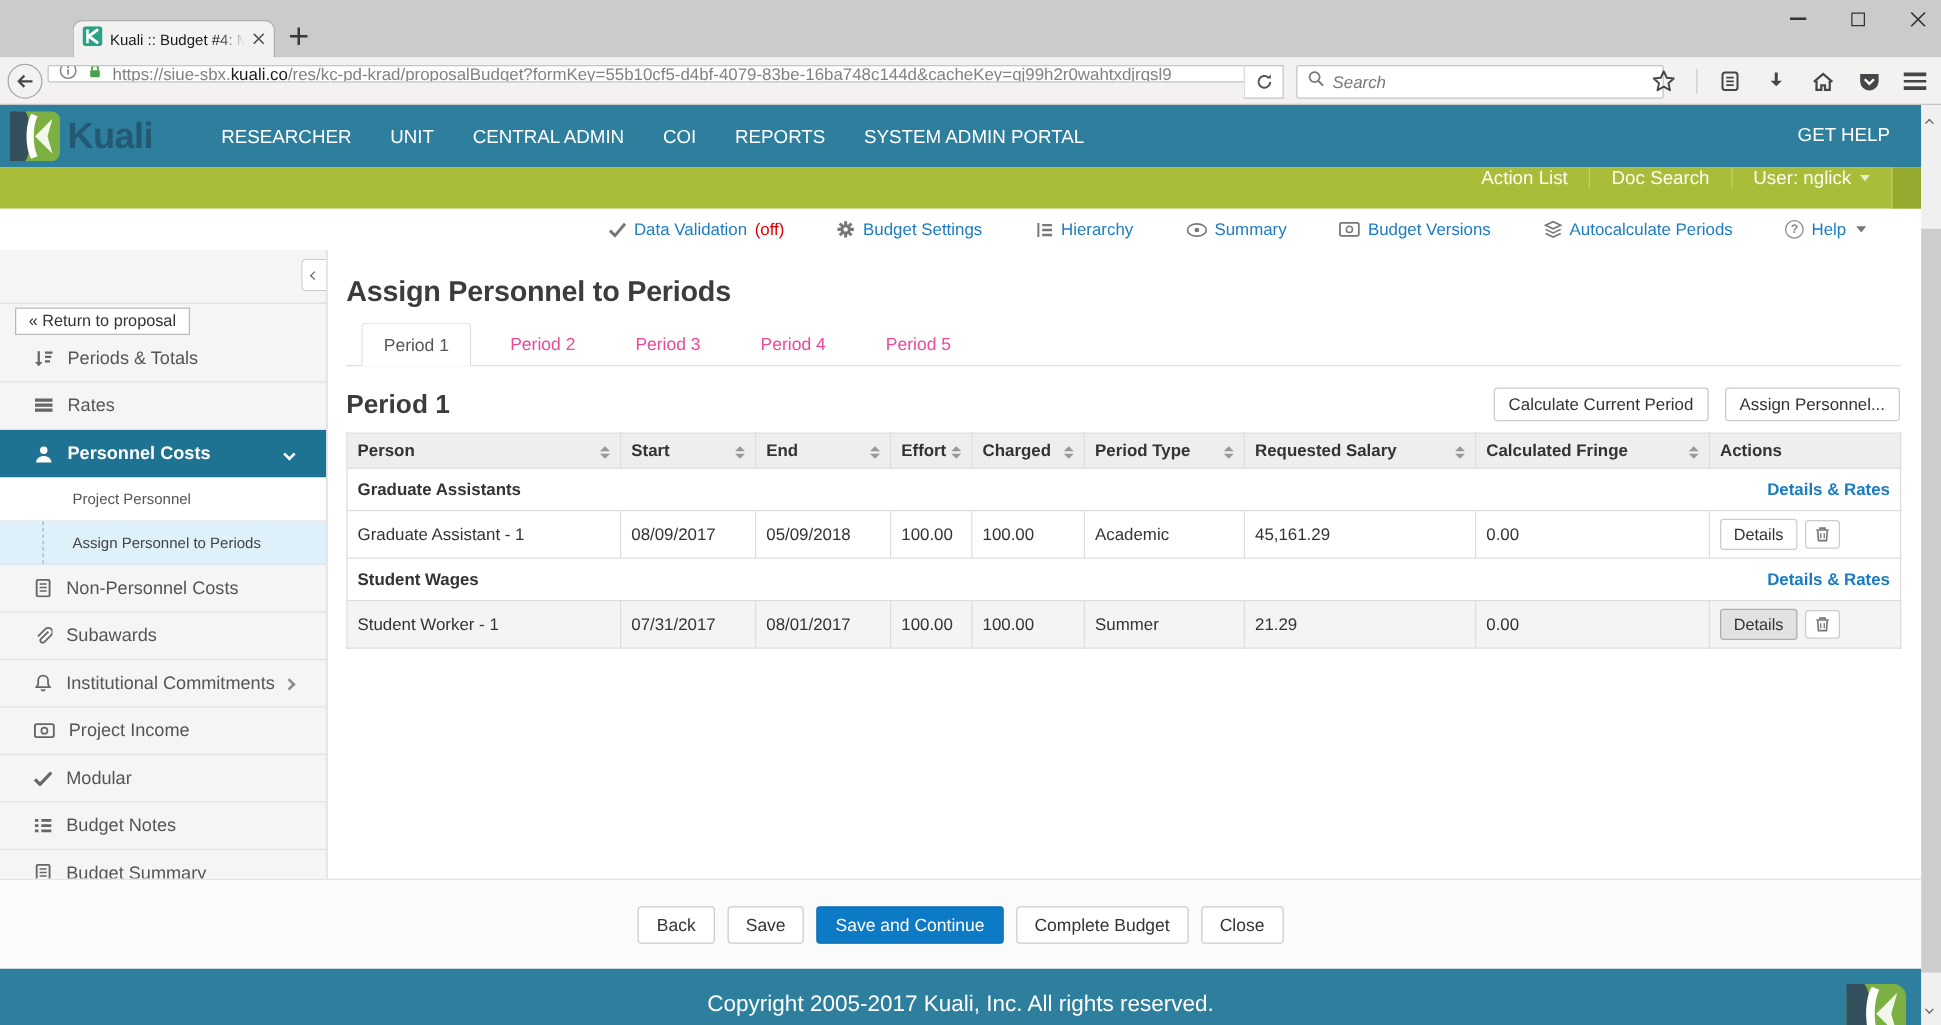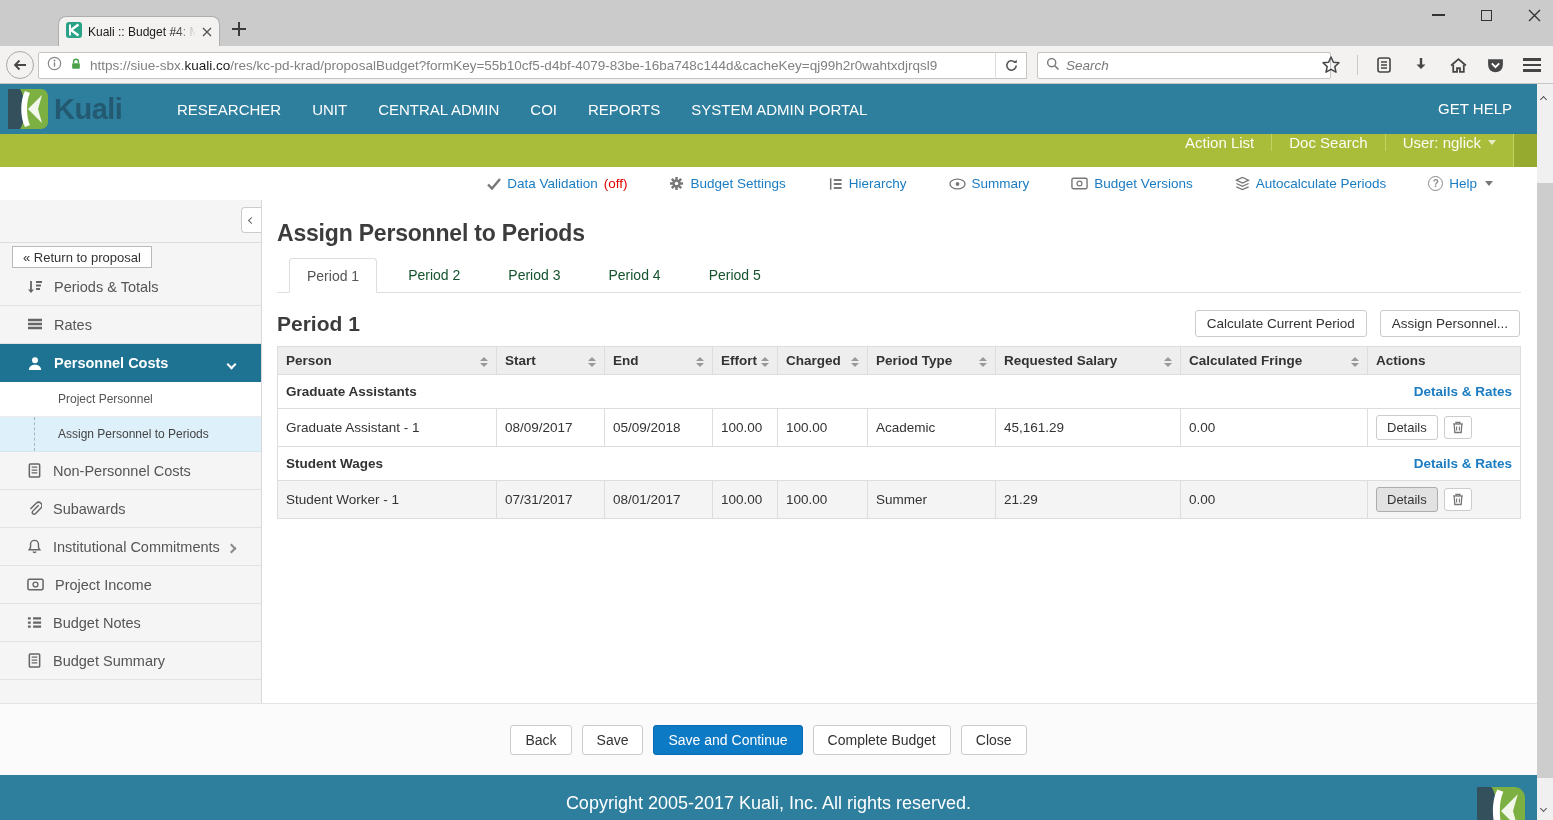--- a/index.html
+++ b/index.html
@@ -36,7 +36,7 @@
 
   .urlbar{position:absolute;top:46px;left:0;width:1553px;height:38px;background:#f3f2f1;border-bottom:1px solid #c6c6c6}
   .nav-back{position:absolute;left:6px;top:51px;width:28px;height:28px;border:1px solid #a8a8a8;border-radius:50%;background:#f3f2f1;display:flex;align-items:center;justify-content:center}
-  .url-box{position:absolute;left:38px;top:52px;width:958px;height:27px;background:#fff;border:1px solid #c4c4c4;border-radius:2px 0 0 2px;display:flex;align-items:center;padding:0 8px;gap:7px;overflow:hidden}
+  .url-box{position:absolute;left:38px;top:52px;width:958px;height:14px;background:#fff;border:1px solid #c4c4c4;border-radius:2px 0 0 2px;display:flex;align-items:center;padding:0 8px;gap:7px;overflow:hidden}
   .url-text{font-size:13.5px;white-space:nowrap;overflow:hidden;flex:1}
   .url-text .dim{color:#818181}
   .url-text .dom{color:#1b1b1b}

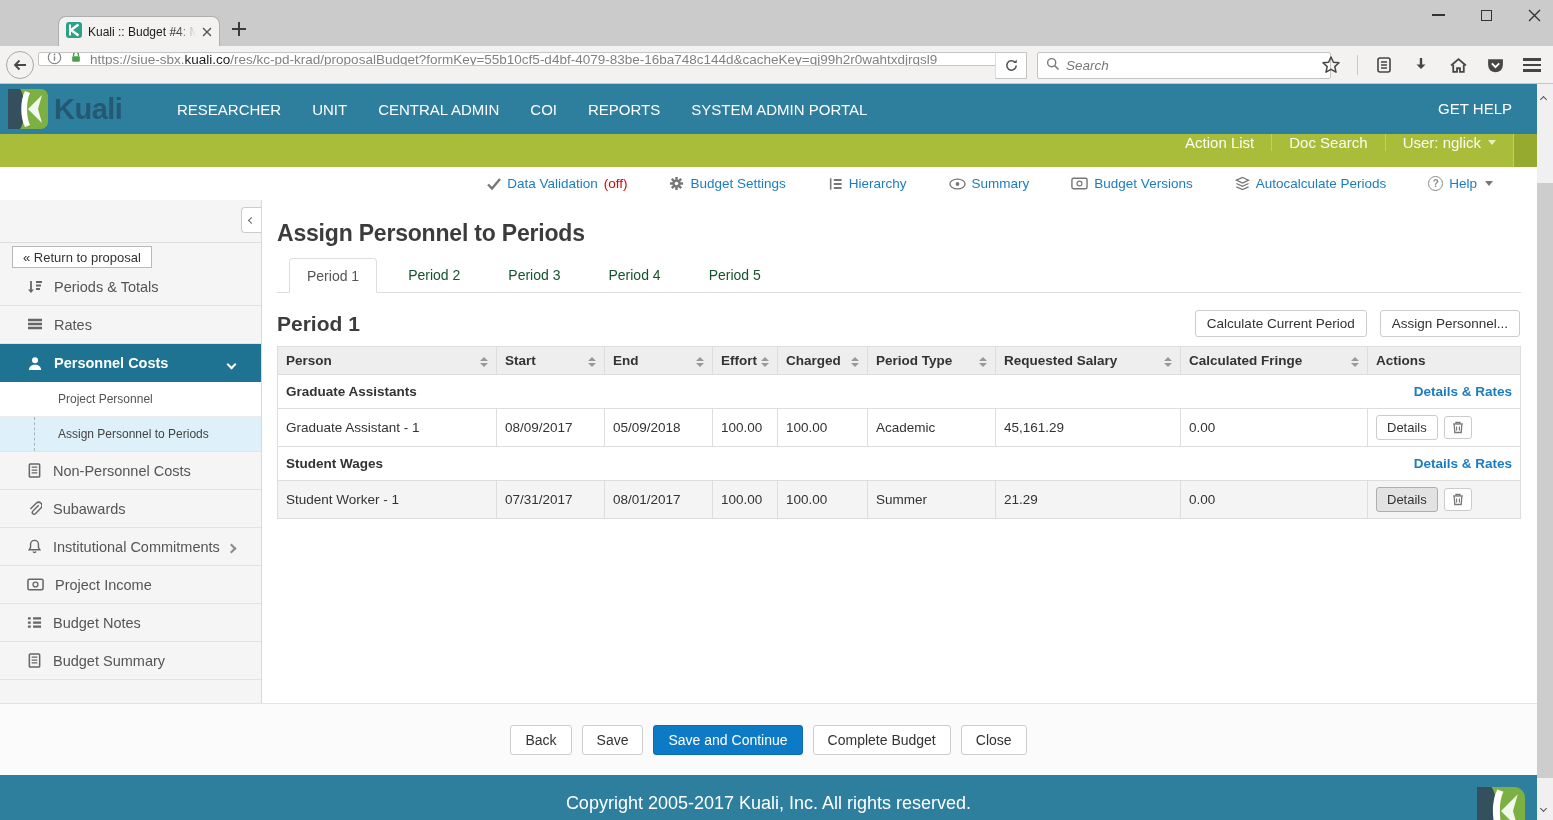--- a/index.html
+++ b/index.html
@@ -78,7 +78,7 @@
   .side-top{height:43px;border-bottom:1px solid #ddd;position:relative}
   .collapse-btn{position:absolute;right:0;top:7px;width:20px;height:26px;background:#fff;border:1px solid #ccc;border-right:none;border-radius:4px 0 0 4px;display:flex;align-items:center;justify-content:center;color:#666;cursor:pointer}
   .collapse-btn .chev{width:5px;height:5px;border-width:1.6px}
-  .side-return{height:25px;padding-left:12px;display:flex;align-items:flex-end}
+  .side-return{height:25px;padding-left:12px;display:flex;align-items:center}
   .return-btn{margin-top:2px;height:22px;padding:0 10px;background:#fff;border:1px solid #b9b9b9;font-size:13px;color:#333;display:inline-flex;align-items:center;cursor:pointer;font-family:"Liberation Sans",sans-serif}
   .side-menu{list-style:none}
   .side-item{height:38px;display:flex;align-items:center;gap:11px;padding-left:27px;font-size:14.5px;color:#555;border-bottom:1px solid #e2e2e2;cursor:pointer;position:relative}

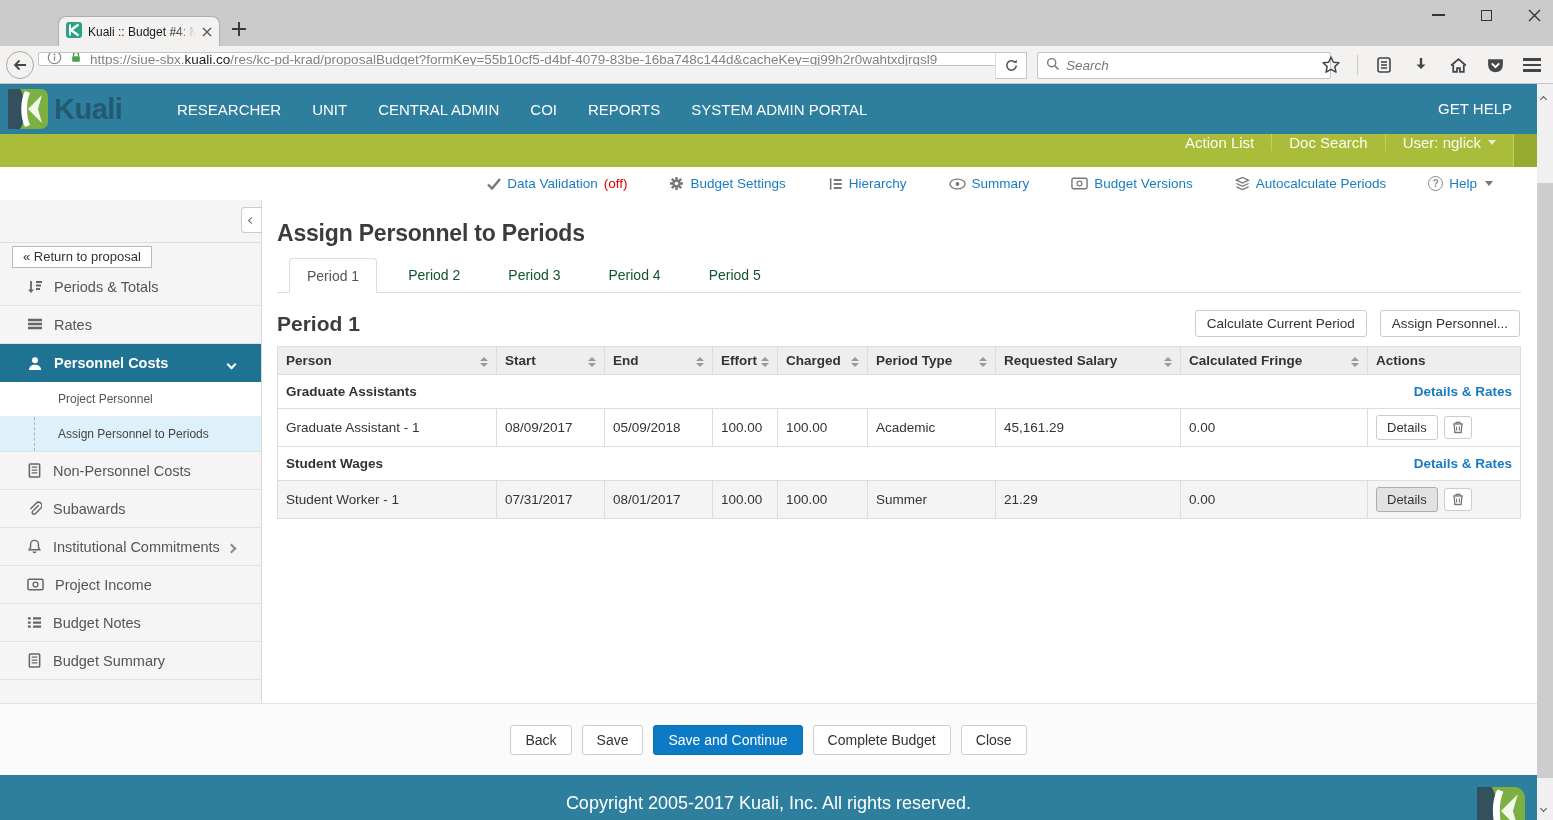--- a/index.html
+++ b/index.html
@@ -97,7 +97,7 @@
   .tabs{margin-top:11px;width:1244px;border-bottom:1px solid #ddd;display:flex;height:35px}
   .tabx{padding:0 17px;font-size:14px;display:flex;align-items:center;cursor:pointer}
   .tabx.active{background:#fff;border:1px solid #ddd;border-bottom:1px solid #fff;border-radius:4px 4px 0 0;color:#555;margin-bottom:-1px;margin-left:12px}
-  .tabx.plain{color:#14532d;margin-left:14px}
+  .tabx.plain{color:#ec4899;margin-left:14px}
   .period-head{margin-top:17px;width:1243px;display:flex;align-items:center;justify-content:space-between}
   .period-title{font-size:21px;font-weight:600;color:#3c3c3c}
   .period-actions{display:flex;gap:13px}

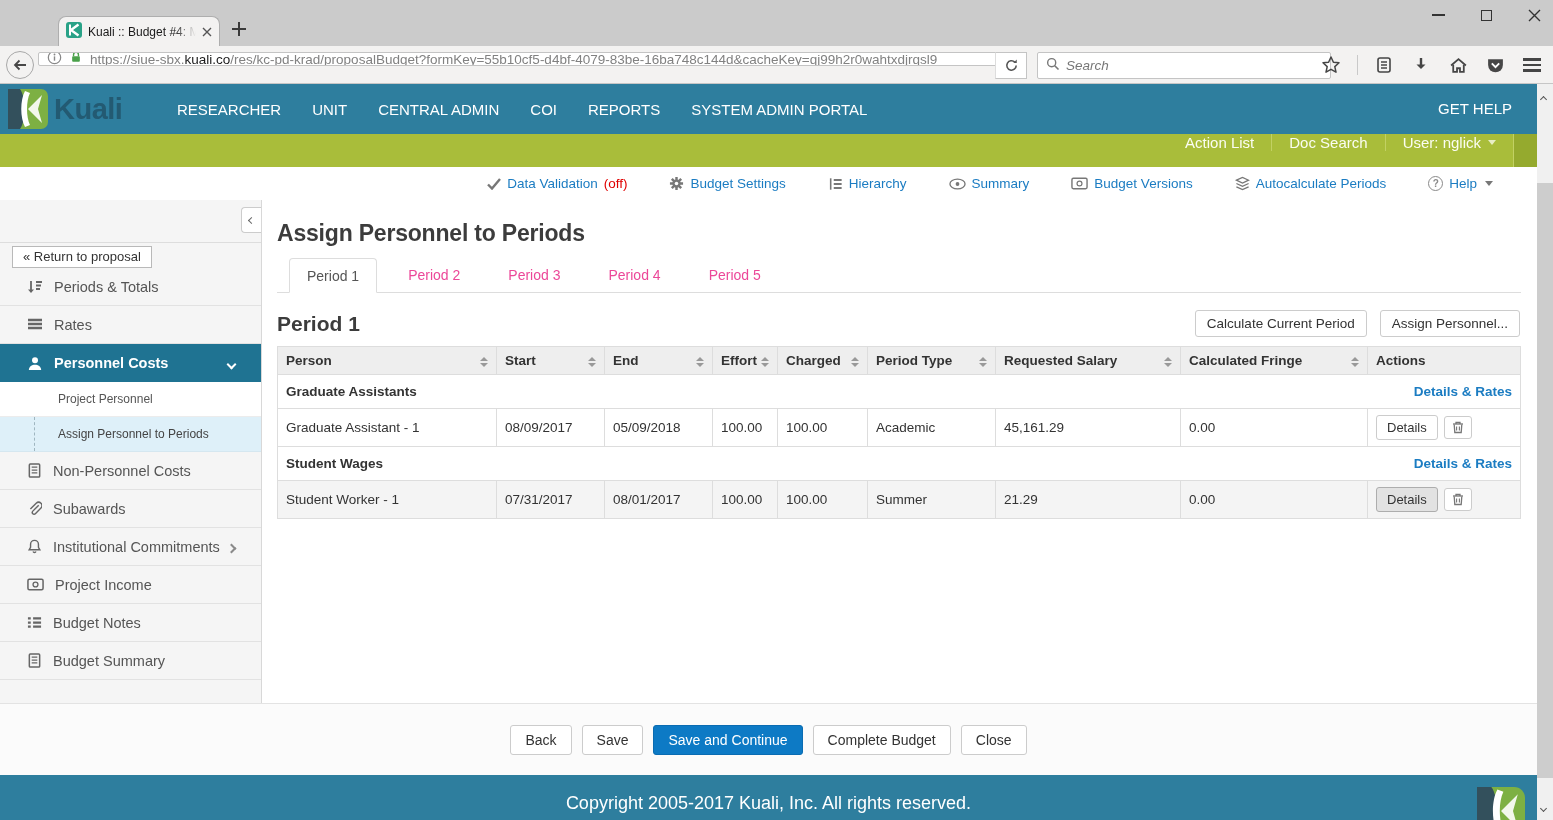--- a/index.html
+++ b/index.html
@@ -398,6 +398,12 @@
           <circle cx="9" cy="6.5" r="2.6" fill="none" stroke="#666" stroke-width="1.4"></circle>
         </svg>
       <span>Project Income</span>
+    </li>
+    <li class="side-item">
+      <svg width="15" height="12" viewBox="0 0 15 12">
+          <path d="M1 6.5l4 4L14 1" fill="none" stroke="#666" stroke-width="2.6"></path>
+        </svg>
+      <span>Modular</span>
     </li>
     <li class="side-item">
       <svg width="15" height="13" viewBox="0 0 16 13">

